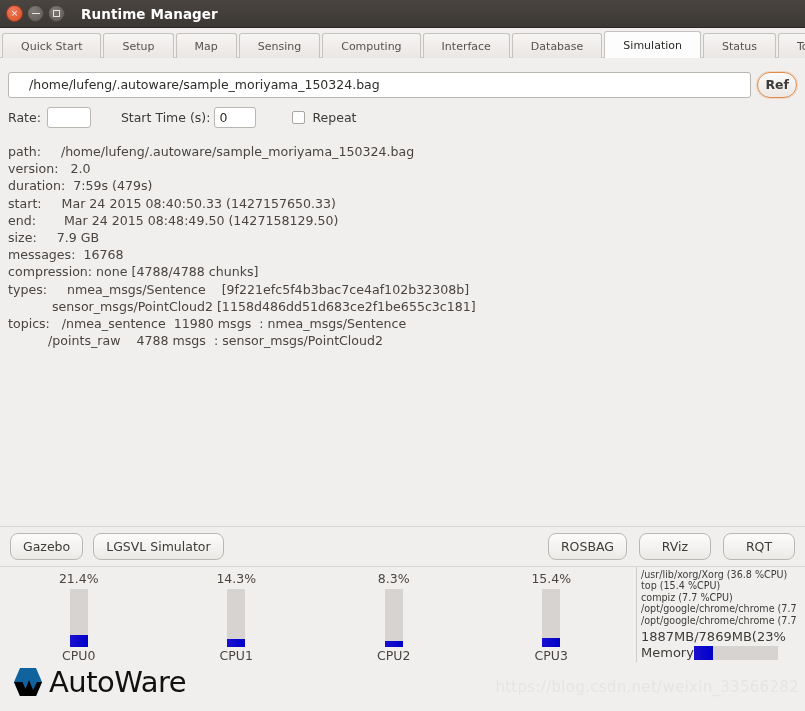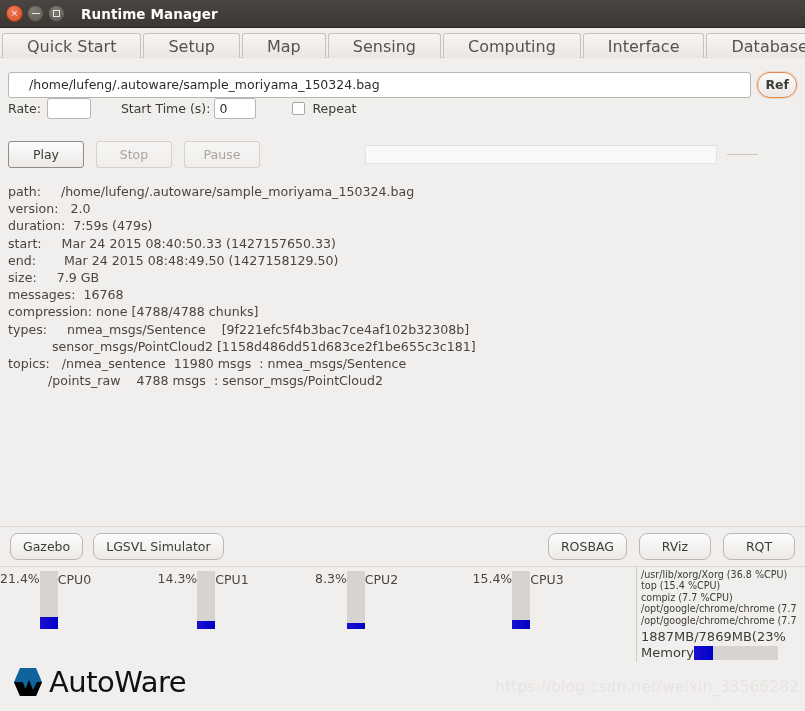--- a/index.html
+++ b/index.html
@@ -81,9 +81,9 @@
   .tab {
     height: 25px;
     line-height: 25px;
-    padding: 0 24px;
+    padding: 0 18px;
     margin-right: 2px;
-    font-size: 16px;
+    font-size: 11px;
     color: #56524e;
     background: linear-gradient(to bottom, #f7f5f4, #e9e6e3);
     border: 1px solid #c6c2be;

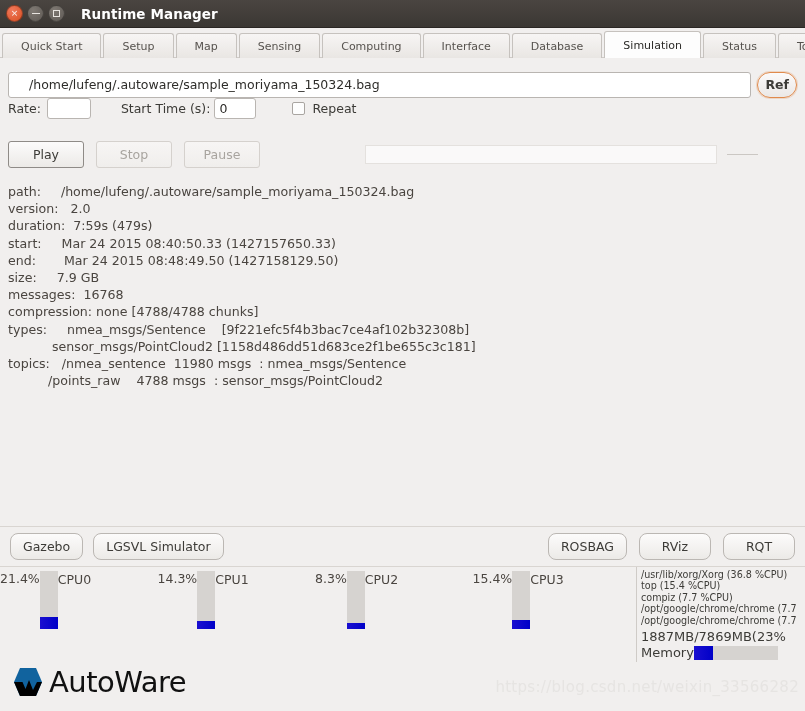--- a/index.html
+++ b/index.html
@@ -152,6 +152,7 @@
   .opts-row {
     display: flex;
     align-items: center;
+    margin-top: 9px;
     font-size: 12.5px;
   }
   .lbl { color: #3c3b37; }

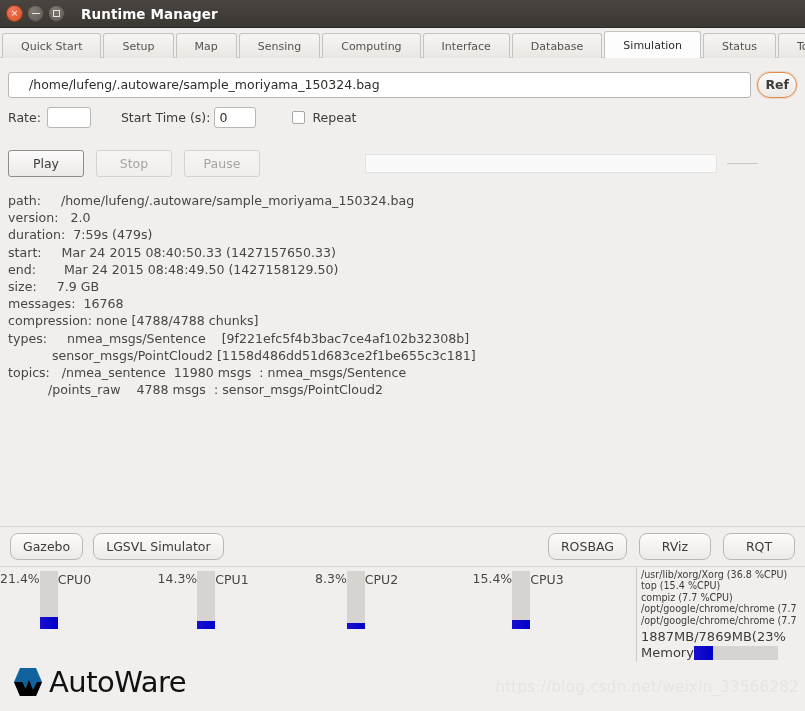--- a/index.html
+++ b/index.html
@@ -421,15 +421,6 @@
     </span>
   </div>
 
-  <div class="play-row">
-    <div class="pbtn primary">Play</div>
-    <div class="pbtn disabled">Stop</div>
-    <div class="pbtn disabled">Pause</div>
-    <div class="progress-wrap">
-      <div class="progress-box"></div>
-      <div class="progress-dash"></div>
-    </div>
-  </div>
 
   <div class="info">path:     /home/lufeng/.autoware/sample_moriyama_150324.bag
 version:   2.0

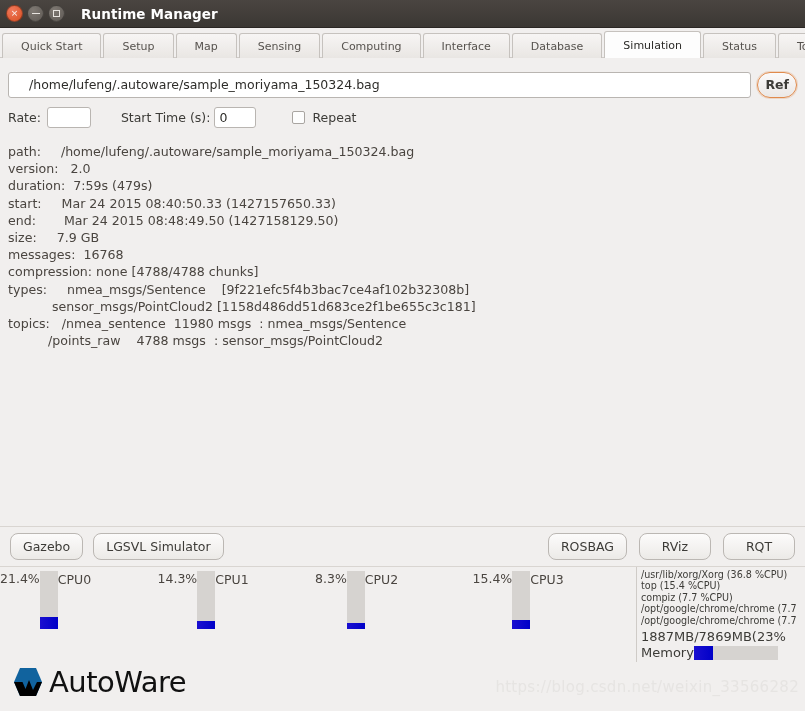--- a/index.html
+++ b/index.html
@@ -276,7 +276,8 @@
   .cpu {
     width: 25%;
     display: flex;
-    flex-direction: row;
+    flex-direction: column;
+    align-items: center;
     padding-top: 4px;
     box-sizing: border-box;
   }

